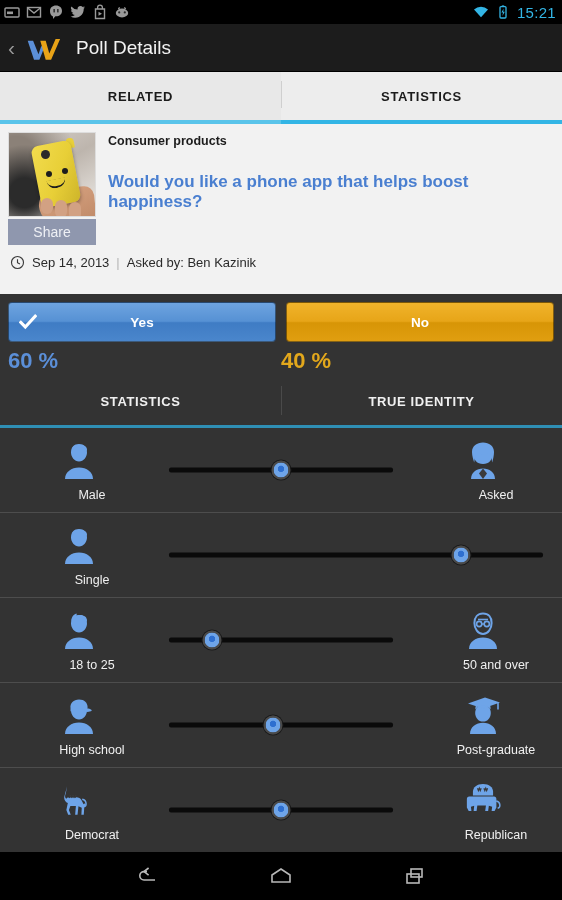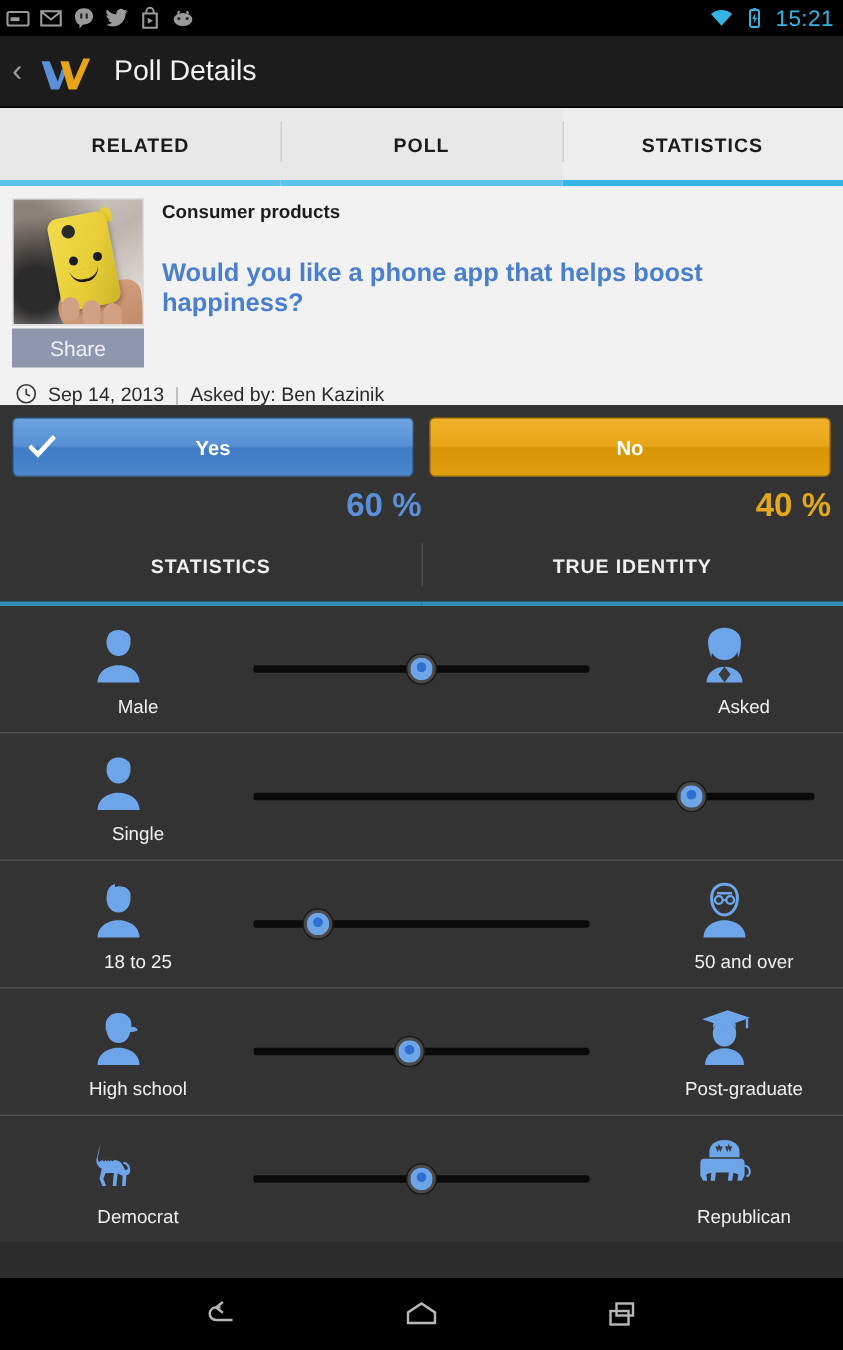--- a/index.html
+++ b/index.html
@@ -234,7 +234,6 @@
 
   <div class="toptabs">
     <div class="ttab">RELATED</div>
-    <div class="ttab">POLL</div>
     <div class="ttab active">STATISTICS</div>
   </div>
 

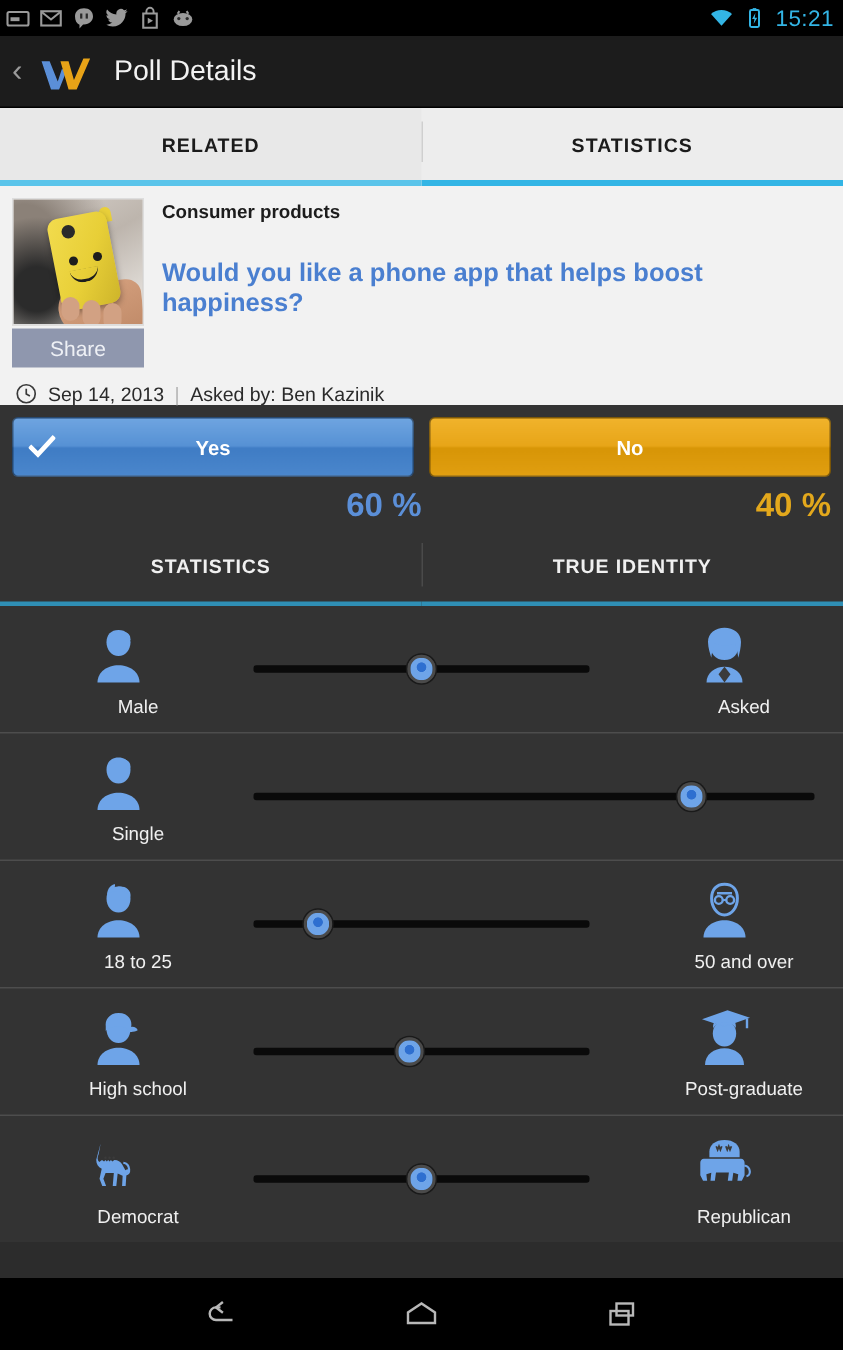--- a/index.html
+++ b/index.html
@@ -101,7 +101,7 @@
   }
   .meta {
     display: flex; align-items: center; gap: 7px;
-    padding: 10px 0 0 2px; color: #2a2a2a; font-size: 13px;
+    padding: 10px 0 24px 2px; color: #2a2a2a; font-size: 13px;
   }
   .meta .sep { color: #b5b5b5; }
 

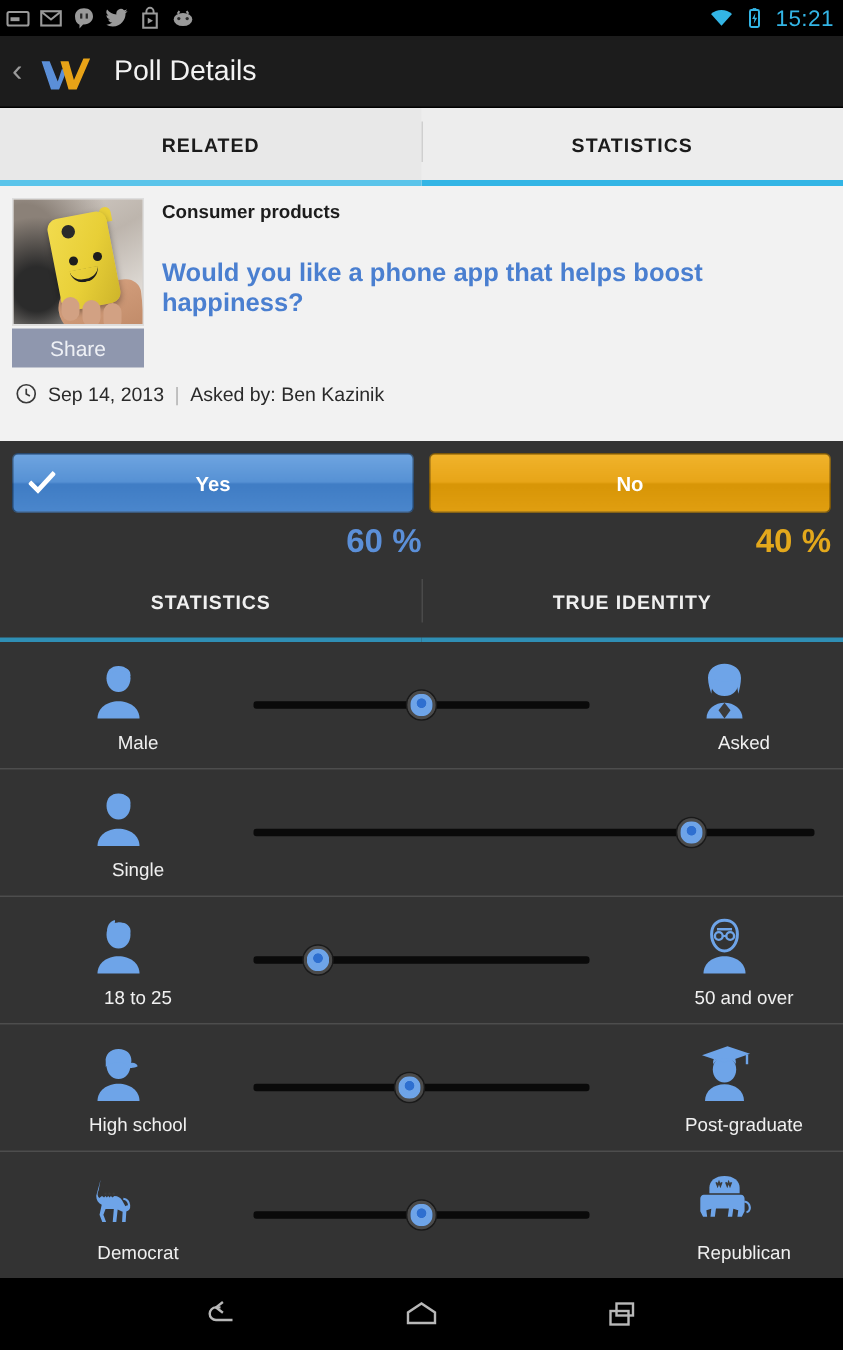--- a/index.html
+++ b/index.html
@@ -125,7 +125,7 @@
     width: 18px; height: 18px;
   }
   .pcts { display: flex; margin-top: 6px; }
-  .pct { flex: 1; text-align: right; font-size: 22px; font-weight: bold; }
+  .pct { flex: 1; text-align: left; font-size: 22px; font-weight: bold; }
   .pct.yes { color: #5b8fd8; }
   .pct.no { color: #e3a81c; }
 

